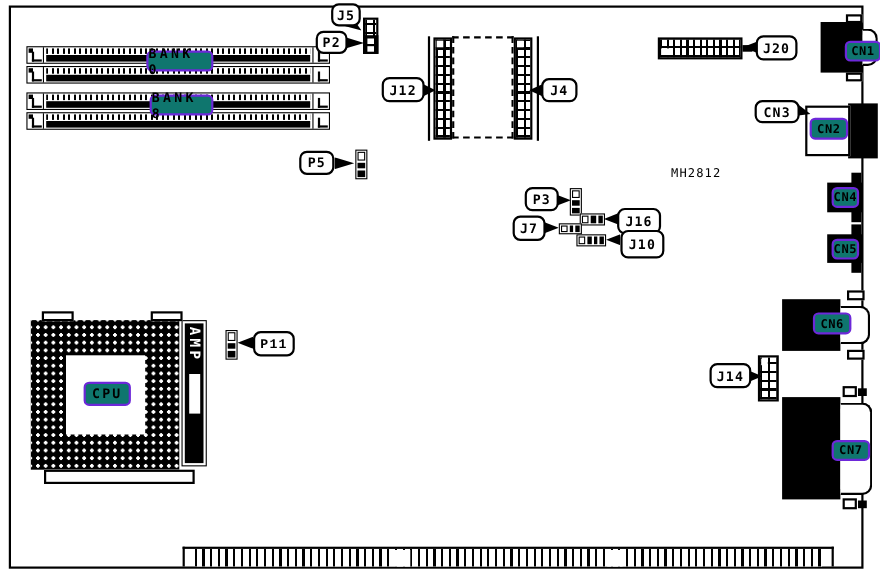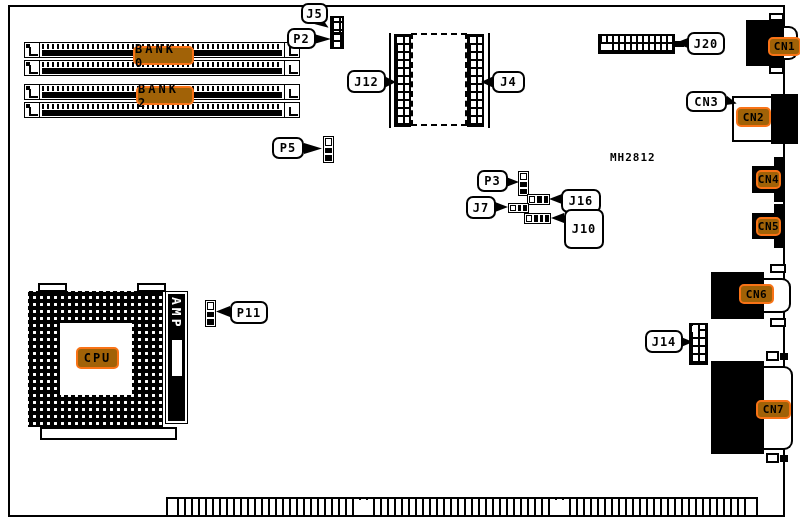--- a/index.html
+++ b/index.html
@@ -14,7 +14,7 @@
              font-weight:bold; font-size:12px; letter-spacing:1px; z-index:6; }
   
   .boxlabel { position:absolute; display:flex; align-items:center; justify-content:center;
-              background:#a16207; border:2px solid #f97316; border-radius:5px;
+              background:#0f766e; border:2px solid #6d28d9; border-radius:5px;
               font-weight:bold; font-size:11px; letter-spacing:.5px; z-index:5; }
   .ptr { position:absolute; background:#000; z-index:5; }
   .ptr.r { clip-path:polygon(0 8%, 100% 50%, 0 92%); }

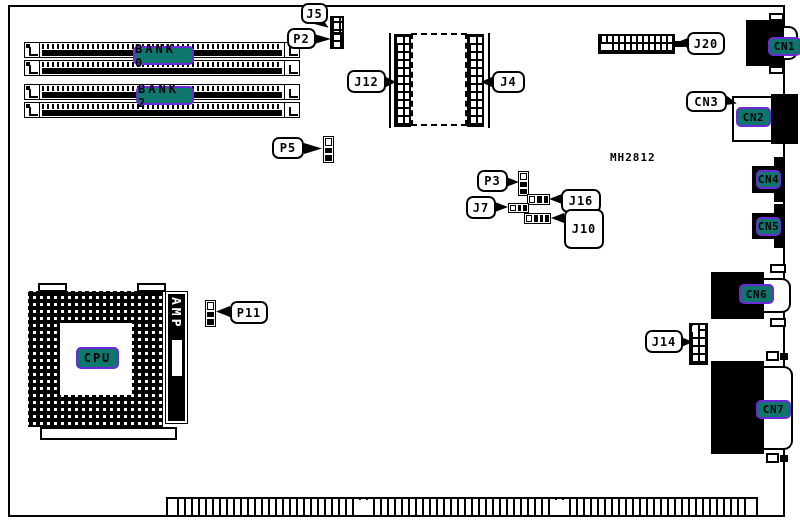--- a/index.html
+++ b/index.html
@@ -116,7 +116,7 @@
     <span class="clip rr"></span>
   </div>
   <div class="boxlabel" style="left:133px;top:46px;width:61px;height:19px;font-size:12px;letter-spacing:3px;">BANK 0</div>
-  <div class="boxlabel" style="left:136px;top:86px;width:58px;height:19px;font-size:12px;letter-spacing:3px;">BANK 2</div>
+  <div class="boxlabel" style="left:136px;top:86px;width:58px;height:19px;font-size:12px;letter-spacing:3px;">BANK 8</div>
 
   <div class="pingrid" style="left:330px;top:16px;width:14px;height:33px;"></div>
   <div class="blackbox" style="left:330px;top:32px;width:14px;height:17px;background-image:linear-gradient(#fff,#fff),linear-gradient(#fff,#fff);background-size:6px 5px;background-position:4px 3px,4px 10px;background-repeat:no-repeat;"></div>

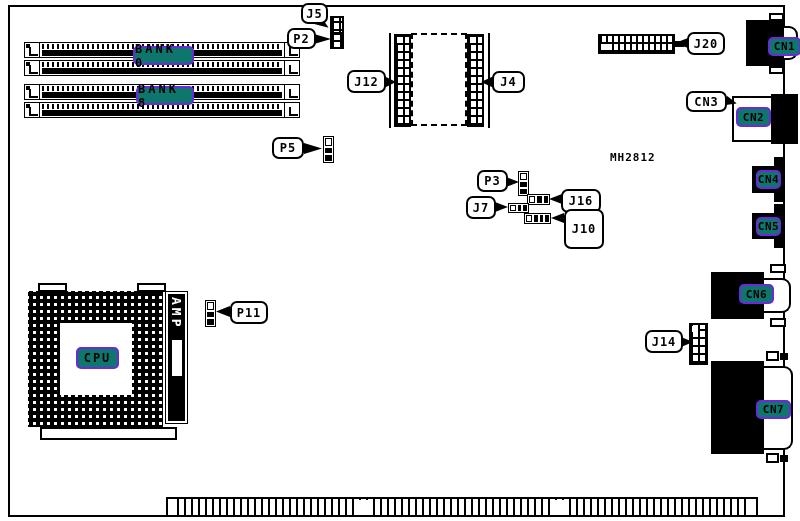--- a/index.html
+++ b/index.html
@@ -68,7 +68,7 @@
              writing-mode:vertical-rl; color:#fff; font-weight:bold; font-size:13px; letter-spacing:3px; }
   .ampslot { position:absolute; left:4px; top:46px; width:10px; height:36px; background:#fff; }
 
-  .chiptext { position:absolute; font-weight:bold; font-size:11px; letter-spacing:1px; z-index:2; }
+  .chiptext { position:absolute; font-weight:normal; font-size:11px; letter-spacing:1px; z-index:2; }
 
   
   .comb { position:absolute; border-top:2px solid #000; border-left:2px solid #000; border-right:2px solid #000;

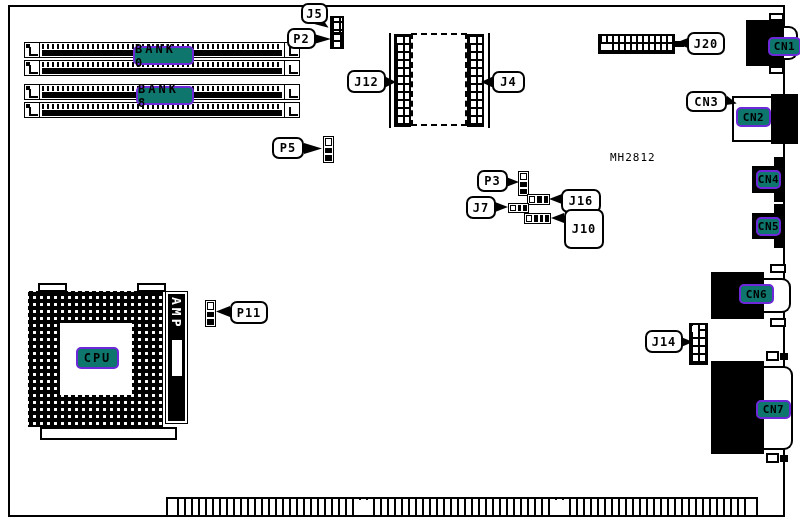--- a/index.html
+++ b/index.html
@@ -195,7 +195,7 @@
       <i></i>
       <i></i>
     </div>
-  <div class="callout" style="left:564px;top:209px;width:40px;height:40px;">J10</div>
+  <div class="callout" style="left:564px;top:209px;width:40px;height:26px;">J10</div>
   <div class="ptr l" style="left:551px;top:212px;width:13px;height:12px;"></div>
 
   <div class="nub" style="left:774px;top:157px;width:9px;height:10px;"></div>

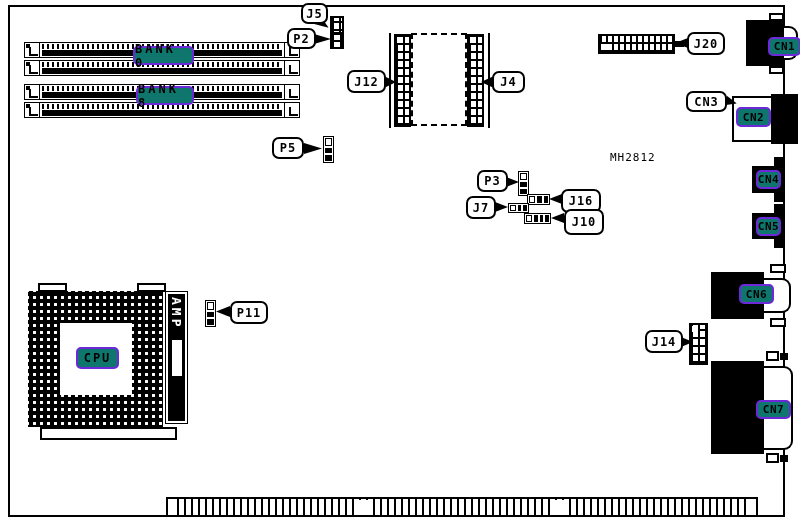--- a/index.html
+++ b/index.html
@@ -245,7 +245,7 @@
       <i></i>
       <i></i>
     </div>
-  <div class="callout" style="left:230px;top:301px;width:38px;height:23px;">P11</div>
+  <div class="callout" style="left:230px;top:301px;width:38px;height:23px;font-family:Liberation Mono, monospace;">P11</div>
   <div class="ptr l" style="left:216px;top:305px;width:14px;height:13px;"></div>
 
   <div class="comb" style="left:166px;top:497px;width:592px;height:18px;"></div>

